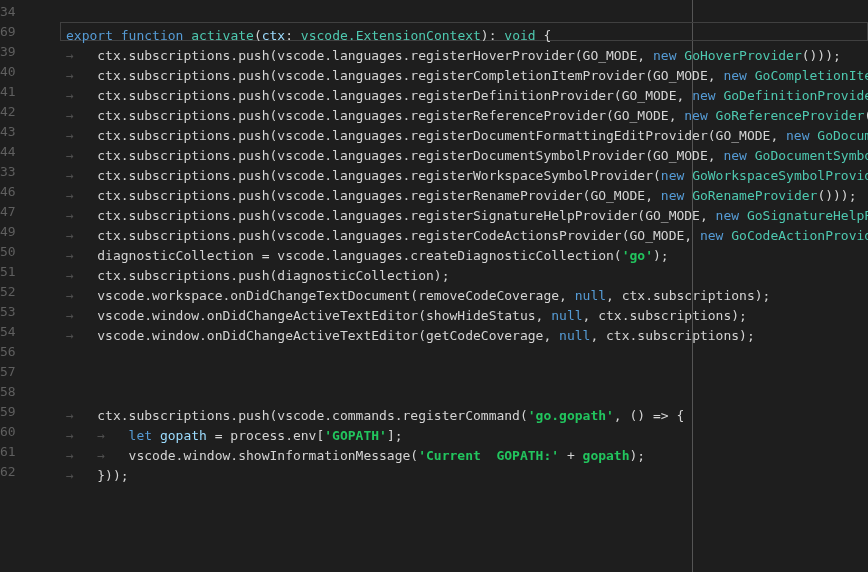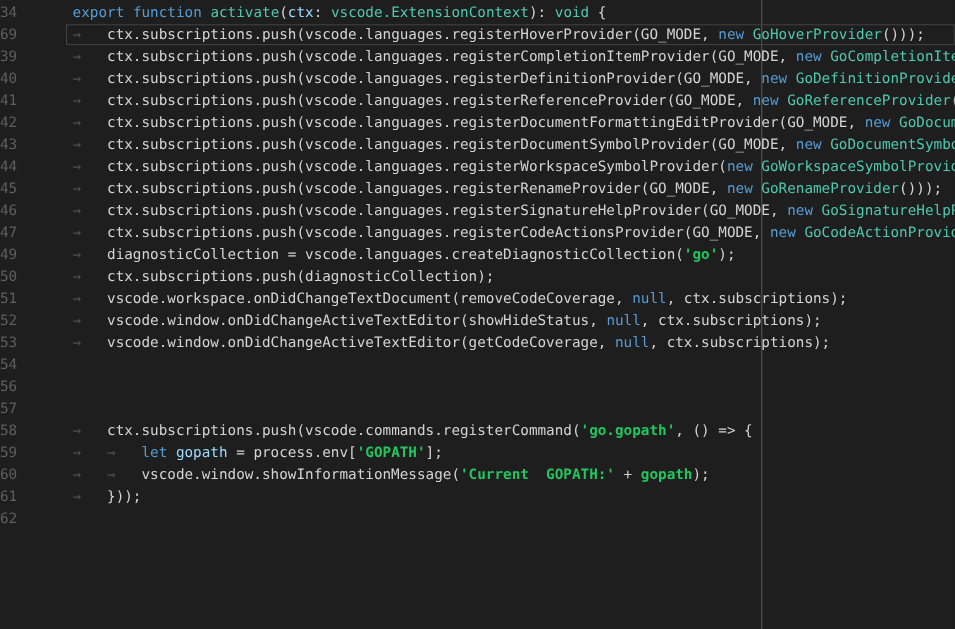--- a/index.html
+++ b/index.html
@@ -21,7 +21,7 @@
     flex:0 0 42px;text-align:left;color:#5f5f5f;
     white-space:pre;user-select:none;
   }
-  .code{white-space:pre;padding-left:24px;color:#d4d4d4;}
+  .code{white-space:pre;padding-left:24px;color:#d4d4d4;margin-top:24px;}
   .tok-d{color:#d4d4d4;}
   .tok-k{color:#569cd6;}
   .tok-t{color:#4ec9b0;}

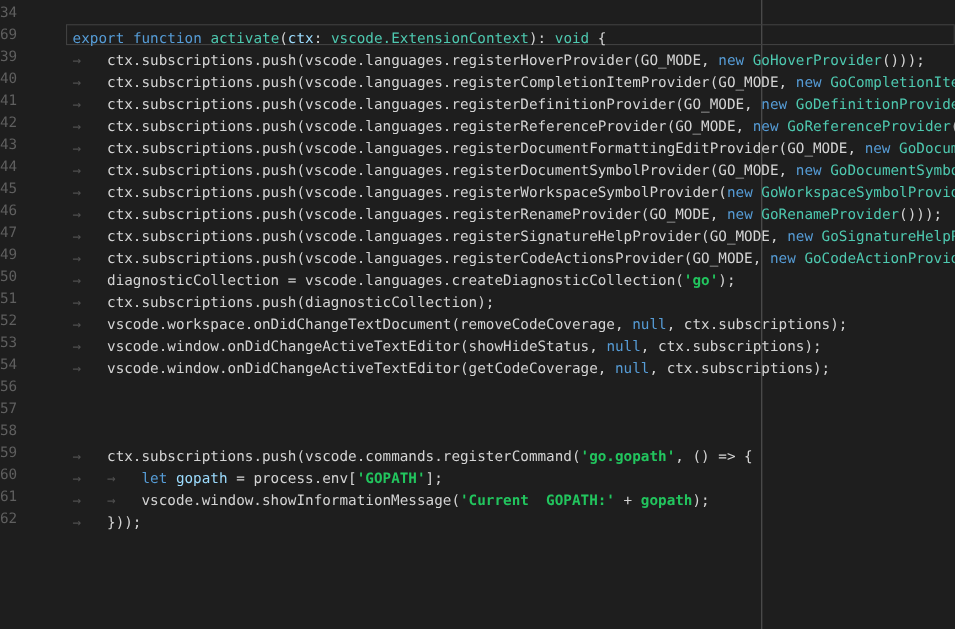--- a/index.html
+++ b/index.html
@@ -69,7 +69,7 @@
         <span class="code"><span class="tok-w">→</span><span class="tok-d">ctx.subscriptions.push(vscode.languages.registerWorkspaceSymbolProvider(</span><span class="tok-k">new </span><span class="tok-t">GoWorkspaceSymbolProvider</span></span>
       </div>
       <div class="row">
-        <span class="ln">45</span>
+        <span class="ln">33</span>
         <span class="code"><span class="tok-w">→</span><span class="tok-d">ctx.subscriptions.push(vscode.languages.registerRenameProvider(GO_MODE, </span><span class="tok-k">new </span><span class="tok-t">GoRenameProvider</span><span class="tok-d">()));</span></span>
       </div>
       <div class="row">

